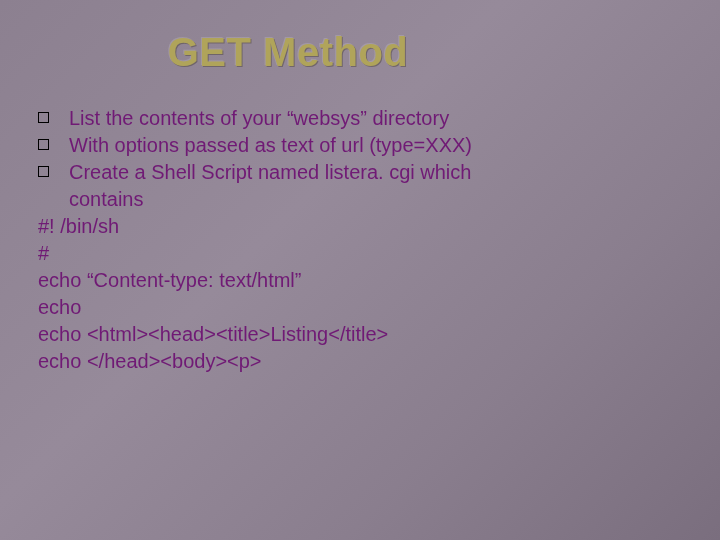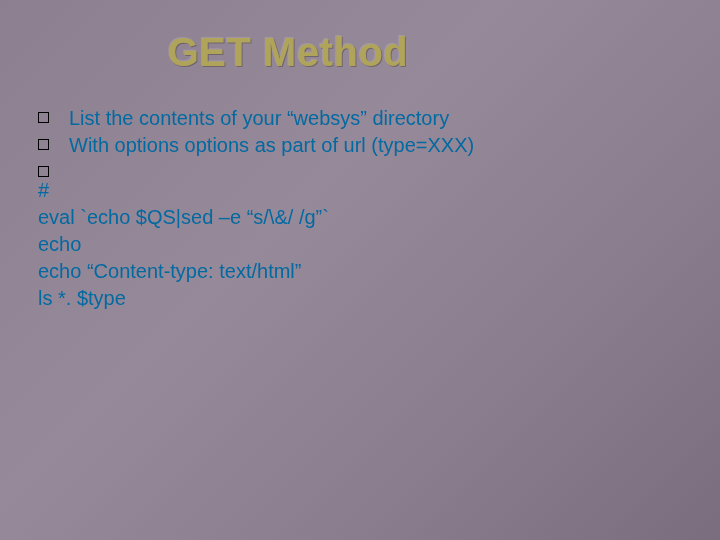--- a/index.html
+++ b/index.html
@@ -33,7 +33,7 @@
   .content {
     font-size: 20px;
     line-height: 1.35;
-    color: #0369a1;
+    color: #701a75;
     padding-left: 8px;
   }
   .bullet-row {

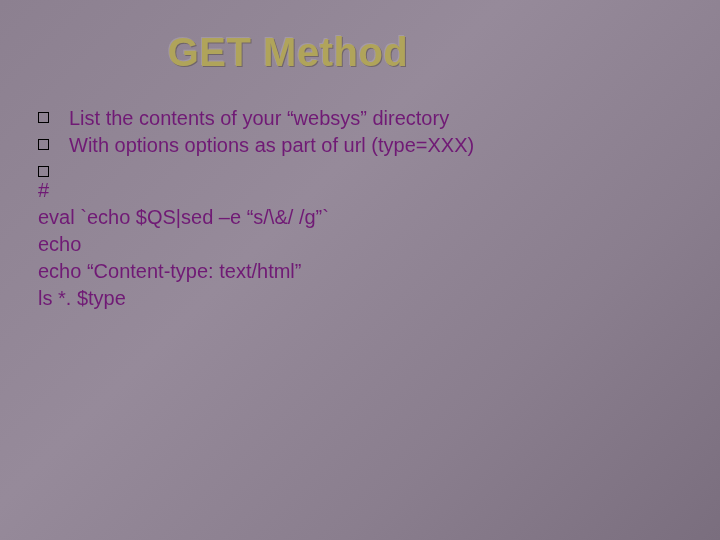--- a/index.html
+++ b/index.html
@@ -67,7 +67,7 @@
     </div>
     <div class="bullet-row">
       <span class="bullet-marker"></span>
-      <span>With options options as part of url (type=XXX)</span>
+      <span>With options passed as text of url (type=XXX)</span>
     </div>
     <div class="bullet-row">
       <span class="bullet-marker"></span>

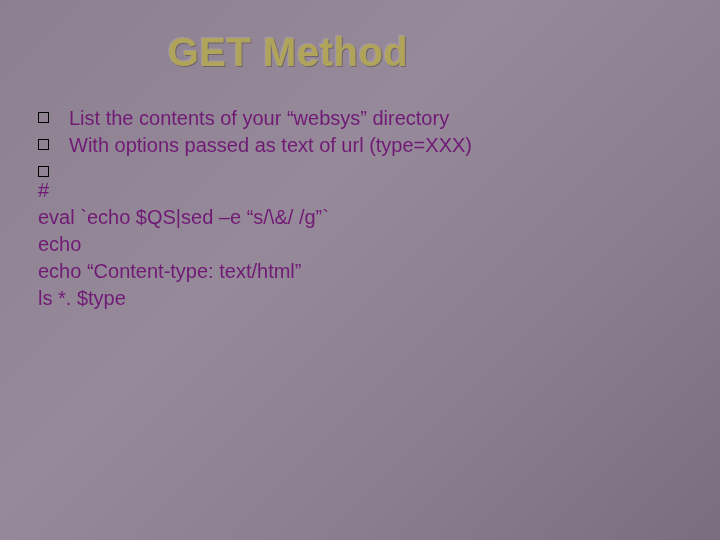--- a/index.html
+++ b/index.html
@@ -71,6 +71,7 @@
     </div>
     <div class="bullet-row">
       <span class="bullet-marker"></span>
+      <span>Create a Shell Script named listera. cgi which contains</span>
     </div>
 
     <div class="code-line">#</div>

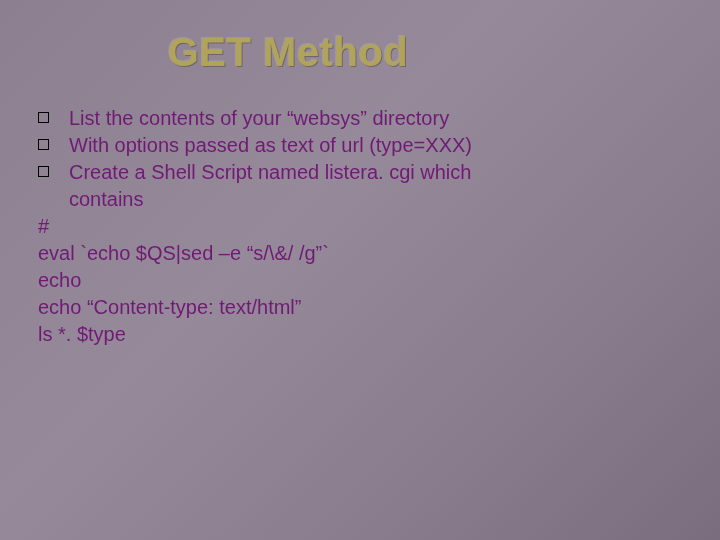--- a/index.html
+++ b/index.html
@@ -74,6 +74,7 @@
       <span>Create a Shell Script named listera. cgi which contains</span>
     </div>
 
+    <div class="code-line">#! /bin/sh</div>
     <div class="code-line">#</div>
     <div class="code-line">eval `echo $QS|sed –e “s/\&amp;/ /g”`</div>
     <div class="code-line">echo</div>

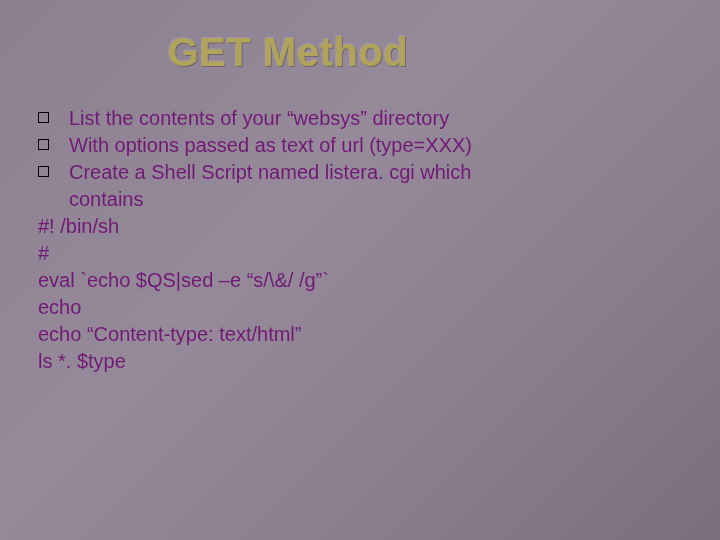--- a/index.html
+++ b/index.html
@@ -76,7 +76,6 @@
 
     <div class="code-line">#! /bin/sh</div>
     <div class="code-line">#</div>
-    <div class="code-line">eval `echo $QS|sed –e “s/\&amp;/ /g”`</div>
     <div class="code-line">echo</div>
     <div class="code-line"> echo “Content-type: text/html”</div>
     <div class="code-line">ls   *. $type</div>

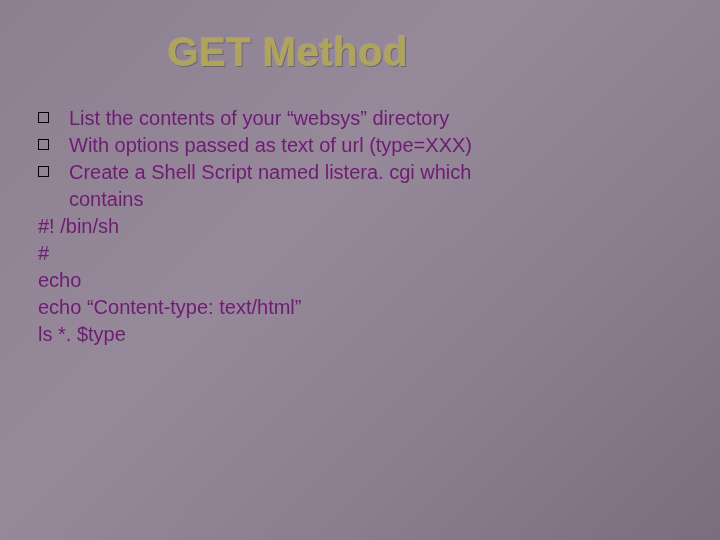--- a/index.html
+++ b/index.html
@@ -76,8 +76,8 @@
 
     <div class="code-line">#! /bin/sh</div>
     <div class="code-line">#</div>
+    <div class="code-line"> echo “Content-type: text/html”</div>
     <div class="code-line">echo</div>
-    <div class="code-line"> echo “Content-type: text/html”</div>
     <div class="code-line">ls   *. $type</div>
 
   </div>

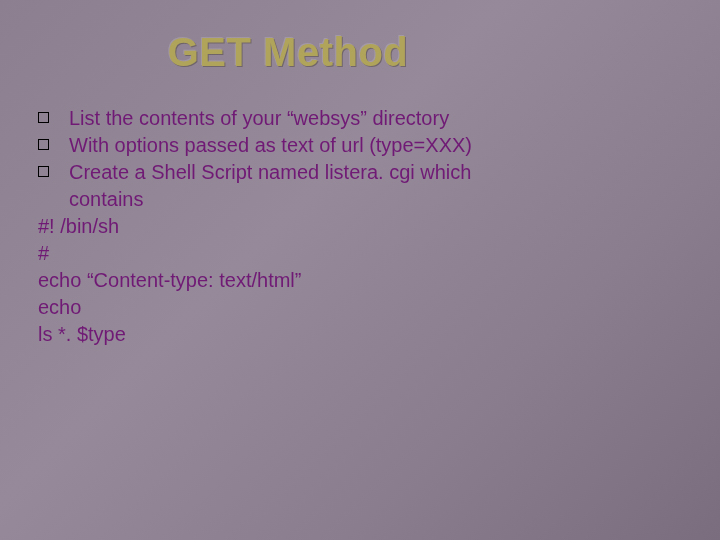--- a/index.html
+++ b/index.html
@@ -78,6 +78,7 @@
     <div class="code-line">#</div>
     <div class="code-line"> echo “Content-type: text/html”</div>
     <div class="code-line">echo</div>
+    <div class="code-line"> echo &lt;html&gt;&lt;head&gt;&lt;title&gt;Listing&lt;/title&gt;</div>
     <div class="code-line">ls   *. $type</div>
 
   </div>

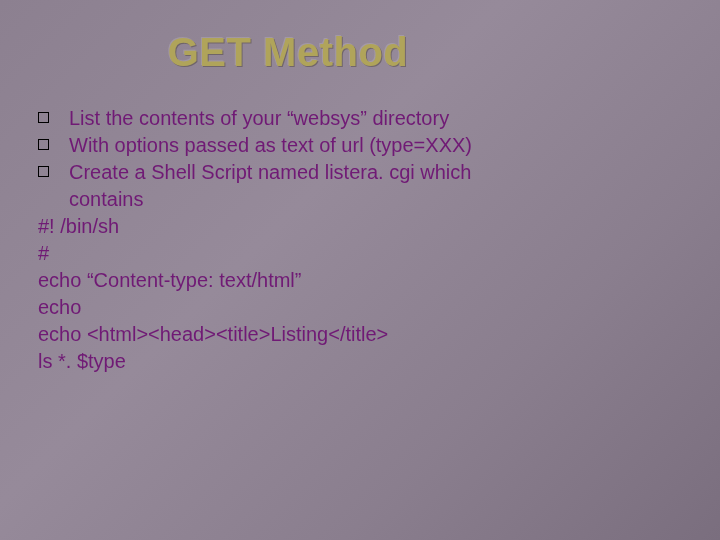--- a/index.html
+++ b/index.html
@@ -79,6 +79,7 @@
     <div class="code-line"> echo “Content-type: text/html”</div>
     <div class="code-line">echo</div>
     <div class="code-line"> echo &lt;html&gt;&lt;head&gt;&lt;title&gt;Listing&lt;/title&gt;</div>
+    <div class="code-line"> echo &lt;/head&gt;&lt;body&gt;&lt;p&gt;</div>
     <div class="code-line">ls   *. $type</div>
 
   </div>

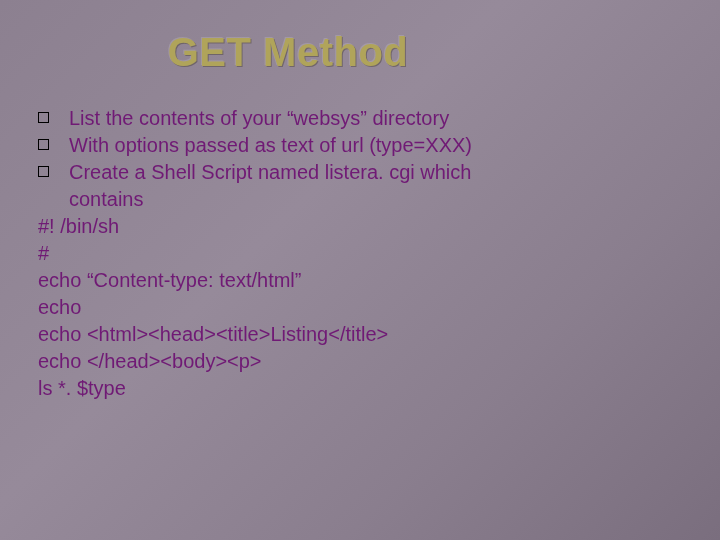--- a/index.html
+++ b/index.html
@@ -80,7 +80,6 @@
     <div class="code-line">echo</div>
     <div class="code-line"> echo &lt;html&gt;&lt;head&gt;&lt;title&gt;Listing&lt;/title&gt;</div>
     <div class="code-line"> echo &lt;/head&gt;&lt;body&gt;&lt;p&gt;</div>
-    <div class="code-line">ls   *. $type</div>
 
   </div>
 </div>

